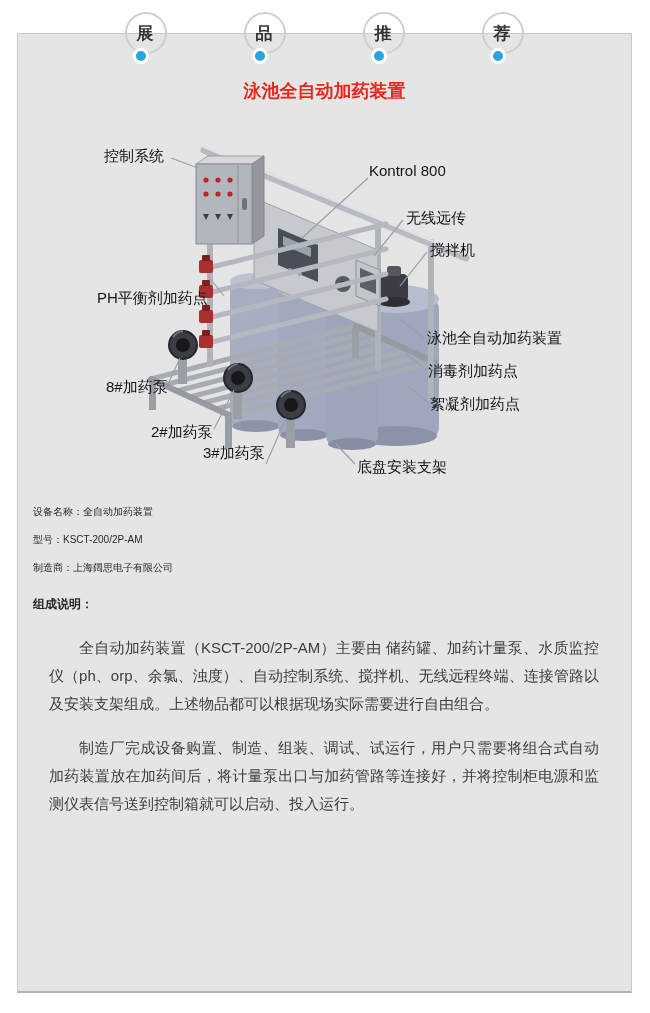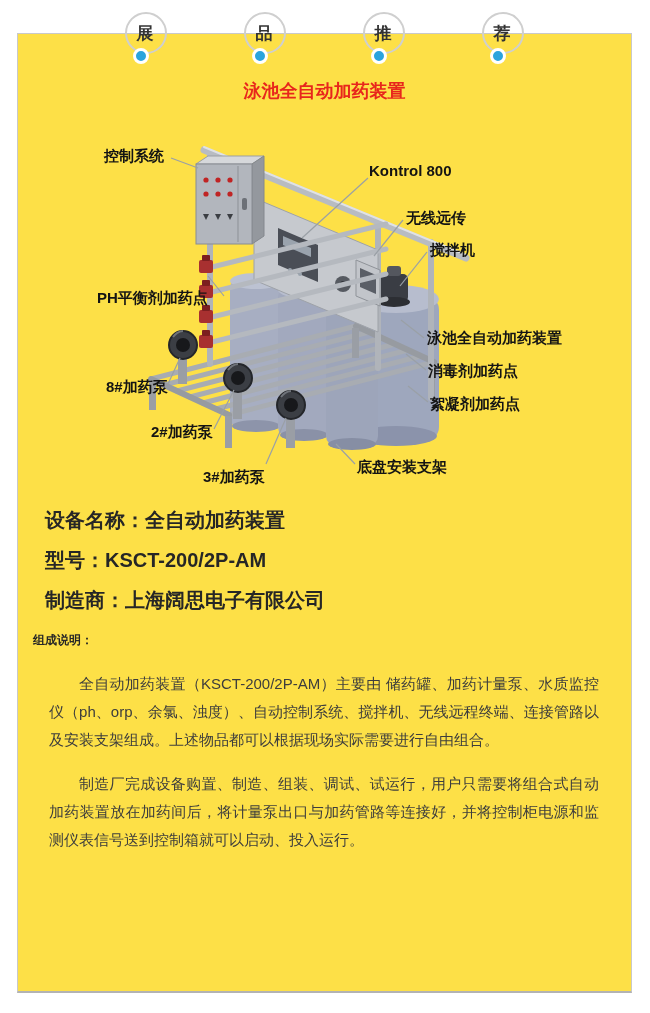--- a/index.html
+++ b/index.html
@@ -9,7 +9,7 @@
   }
   .content-box{
     position:absolute;left:17px;top:33px;width:613px;height:957px;
-    background:#fde047;border:1px solid #c9c9c9;border-bottom:2px solid #b3b3b3;
+    background:#e5e5e5;border:1px solid #c9c9c9;border-bottom:2px solid #b3b3b3;
     overflow:hidden;
   }
   

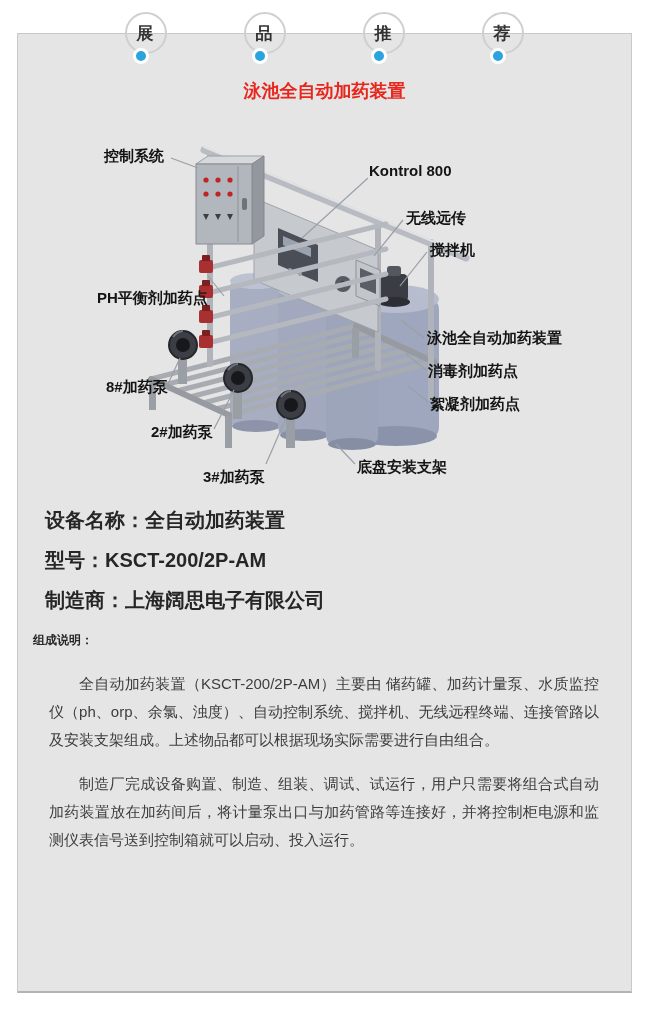--- a/index.html
+++ b/index.html
@@ -26,7 +26,7 @@
   
   .diagram{position:absolute;left:38px;top:102px;width:540px;height:357px;}
   .diagram svg{position:absolute;left:0;top:0;}
-  .dlabel{position:absolute;font-size:15px;font-weight:bold;color:#141414;
+  .dlabel{position:absolute;font-size:15px;font-weight:normal;color:#141414;
     white-space:nowrap;line-height:17px;}
   
   .text-block{position:absolute;left:15px;right:16px;top:460px;}

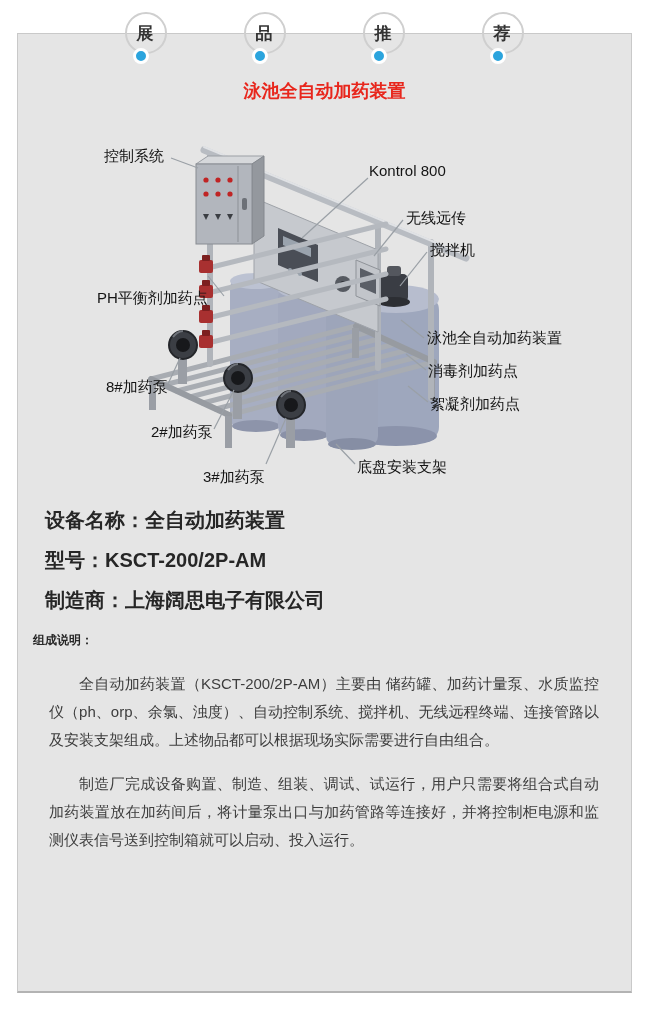--- a/index.html
+++ b/index.html
@@ -216,7 +216,7 @@
     <div class="dlabel" style="left:374px;top:259px">絮凝剂加药点</div>
     <div class="dlabel" style="left:50px;top:242px">8#加药泵</div>
     <div class="dlabel" style="left:95px;top:287px">2#加药泵</div>
-    <div class="dlabel" style="left:147px;top:332px">3#加药泵</div>
+    <div class="dlabel" style="left:147px;top:308px">3#加药泵</div>
     <div class="dlabel" style="left:301px;top:322px">底盘安装支架</div>
   </div>
 

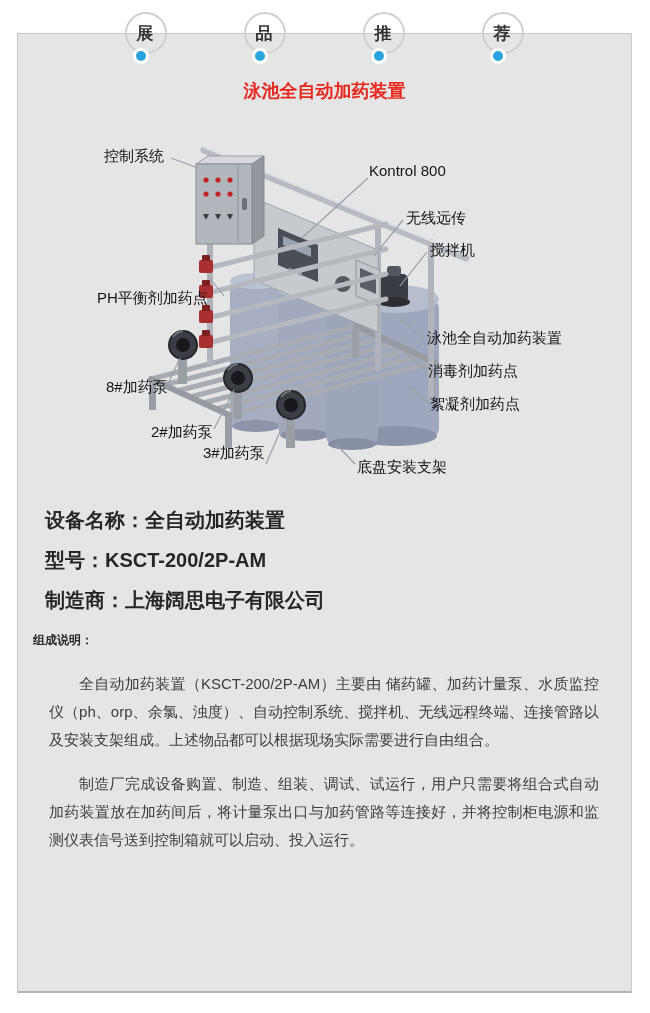--- a/index.html
+++ b/index.html
@@ -33,7 +33,7 @@
   .para{margin:0;font-size:15px;line-height:30px;color:#3d3d3d;
     text-align:justify;text-indent:2em;}
   .specs{margin-top:4px;}
-  .spec-line{margin:12px;font-size:20px;font-weight:bold;color:#262626;line-height:28px;}
+  .spec-line{margin:0;font-size:10px;font-weight:normal;color:#262626;line-height:28px;}
   .comp-heading{margin:8px 0 0 0;font-size:12px;font-weight:bold;color:#262626;line-height:28px;}
   .comp-para{margin:16px;font-size:15px;line-height:28px;color:#3d3d3d;
     text-align:justify;text-indent:2em;}

